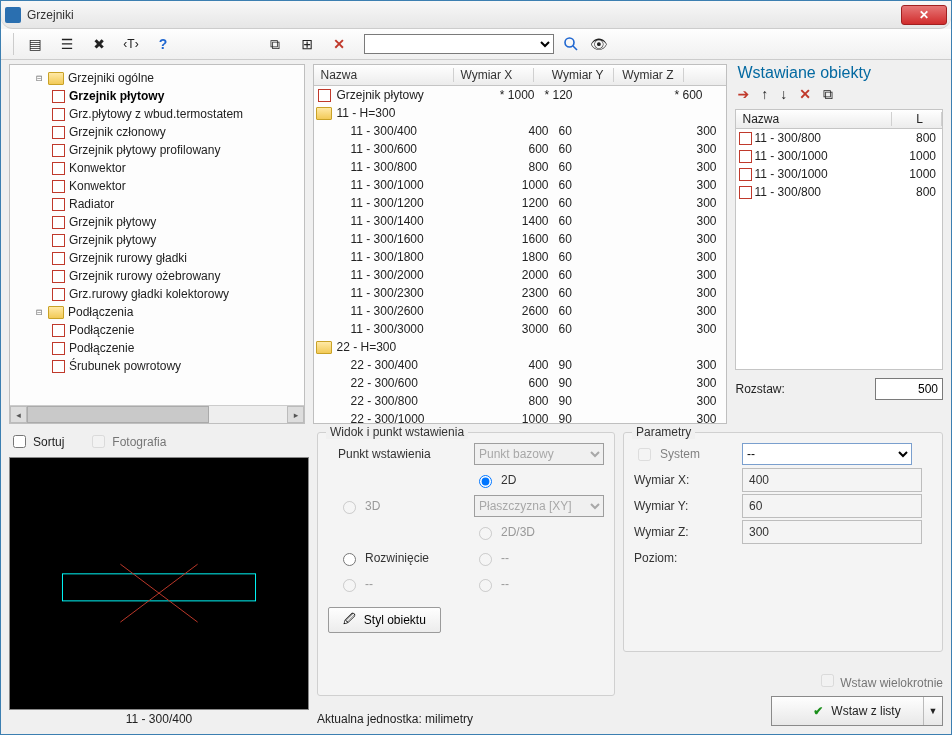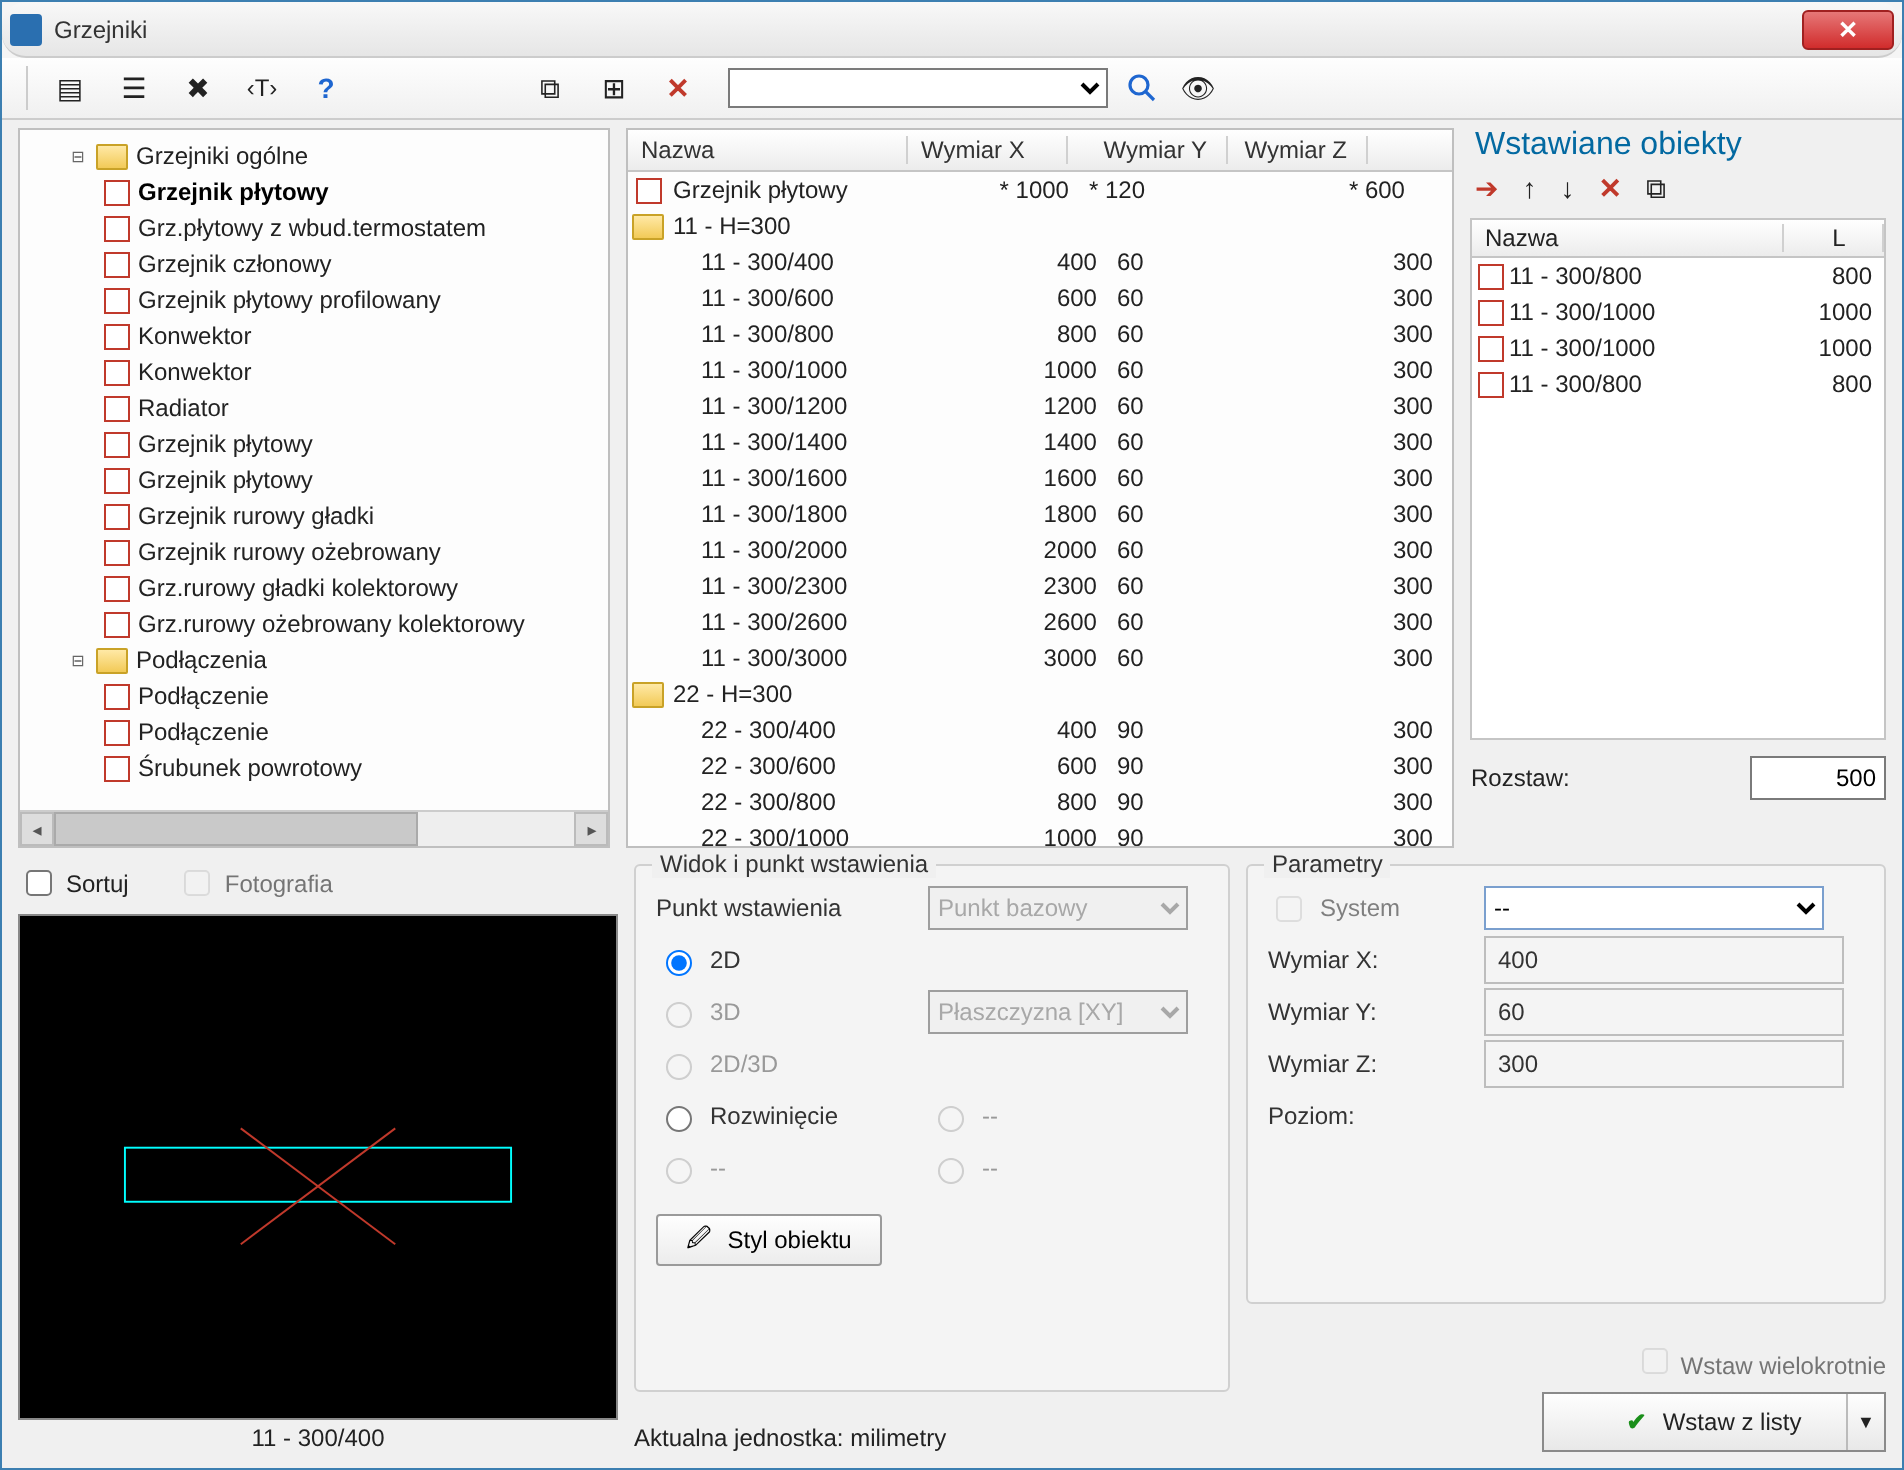--- a/index.html
+++ b/index.html
@@ -224,10 +224,6 @@
               <span class="obj-icon"></span>
               <span class="lbl">Grz.rurowy gładki kolektorowy</span>
             </div>
-            <div class="tree-item level2">
-              <span class="obj-icon"></span>
-              <span class="lbl">Grz.rurowy ożebrowany kolektorowy</span>
-            </div>
             <div class="tree-item level1">
               <span class="tri">⊟</span>
               <span class="folder-icon"></span>

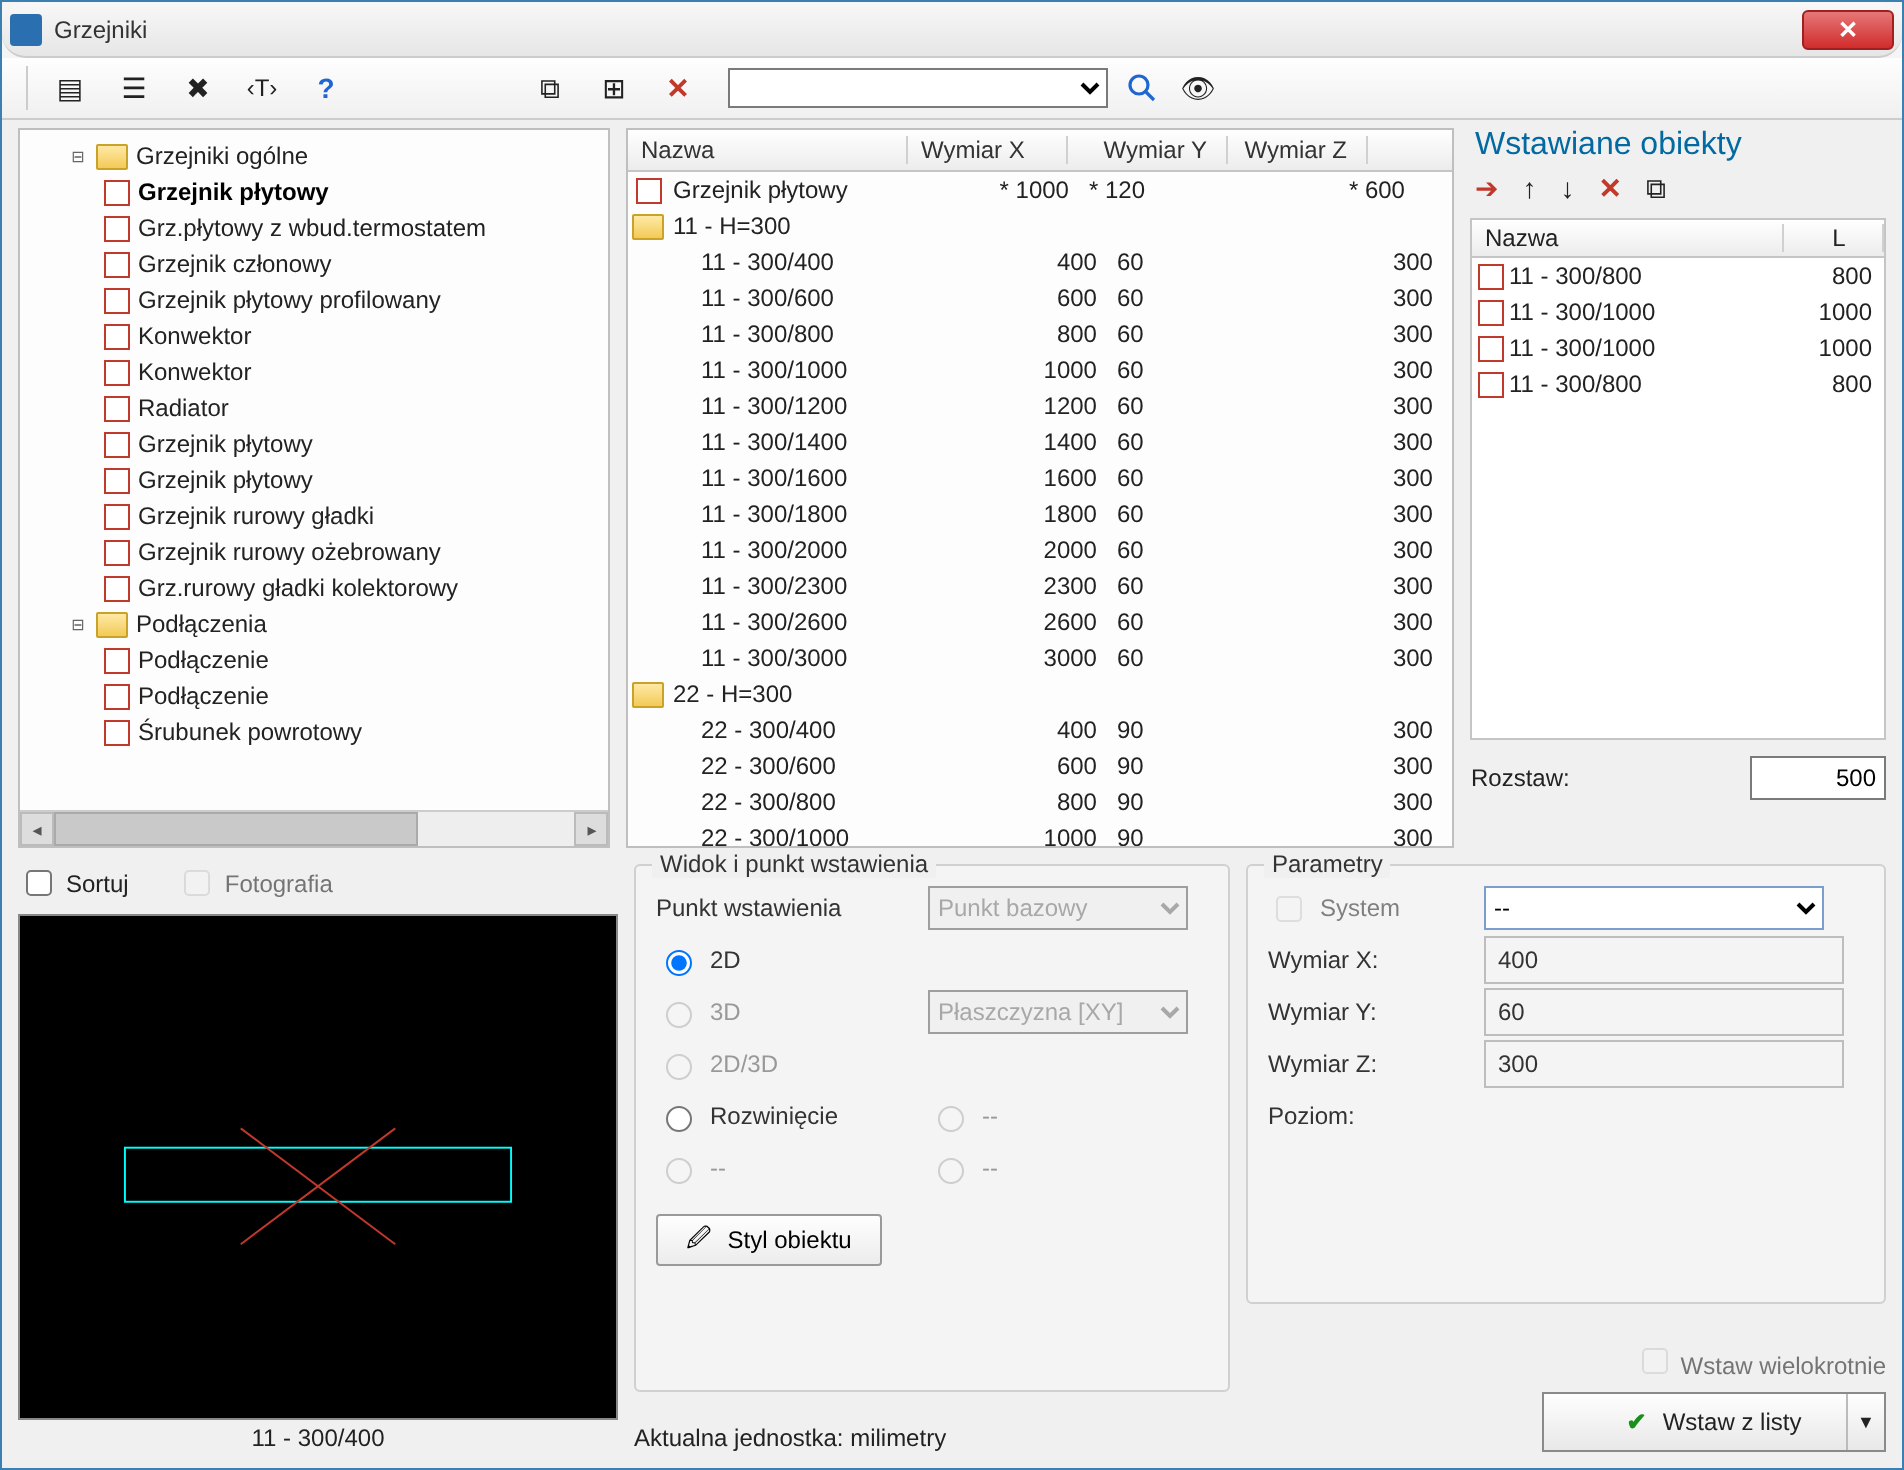--- a/index.html
+++ b/index.html
@@ -92,7 +92,7 @@
   .bl-mid { flex:1; display:flex; flex-direction:column; }
   .group { border:1px solid #d0d0d0; border-radius:3px; padding:8px 10px 10px 10px; margin-bottom:8px; position:relative; background:#f4f4f4; }
   .group > .legend { position:absolute; top:-8px; left:8px; background:#f0f0f0; padding:0 4px; font-size:12px; color:#333; }
-  .form-row { display:flex; align-items:center; height:26px; gap:6px; }
+  .form-row { display:flex; align-items:center; height:26px; gap:6px;justify-content:flex-end; }
   .form-row .labcol { width:130px; font-size:12px; color:#333; display:flex; align-items:center; gap:6px;}
   select.combo { width:130px; height:22px; border:1px solid #7a7a7a; background:#efefef; font-size:12px;}
   select.disabled, input.disabled { background:#efefef; color:#888; }

